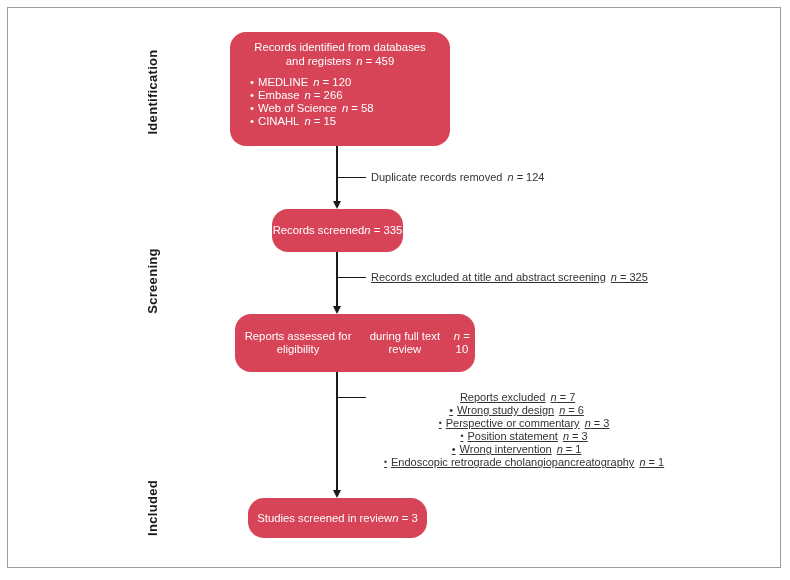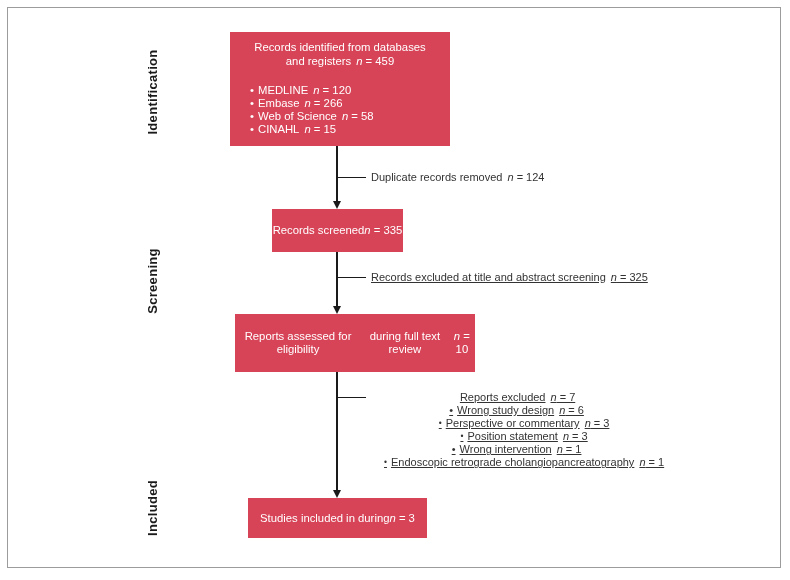--- a/index.html
+++ b/index.html
@@ -18,7 +18,7 @@
   }
   .box {
     position:absolute; background:var(--box-fill); color:var(--box-text);
-    font-size:11.3px; box-sizing:border-box;
+    font-size:11.3px; box-sizing:border-box;border-radius:16px;
   }
   .box-center { display:flex; justify-content:center; align-items:center; text-align:center; }
   #box-identified { left:230px; top:32px; width:220px; height:114px; padding:9px 8px 0 8px; }

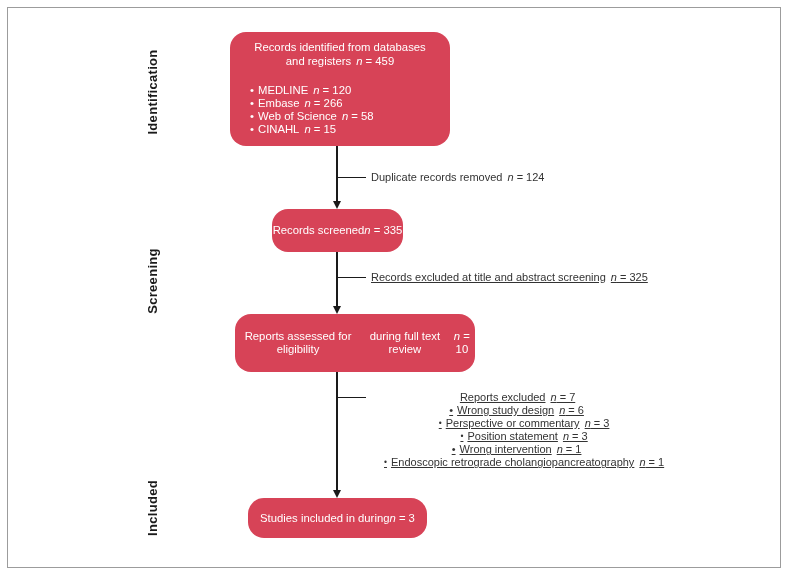--- a/index.html
+++ b/index.html
@@ -23,7 +23,7 @@
   .box-center { display:flex; justify-content:center; align-items:center; text-align:center; }
   #box-identified { left:230px; top:32px; width:220px; height:114px; padding:9px 8px 0 8px; }
   #box-identified .heading { text-align:center; line-height:13.5px; }
-  #box-identified .box-list { margin-top:16px; padding-left:12px; text-align:left; }
+  #box-identified .box-list { margin-top:8px; padding-left:12px; text-align:left; }
   #box-identified .box-list .flow-line { line-height:13px; }
   #box-screened { left:272px; top:209px; width:131px; height:43px; line-height:13.5px; }
   #box-assessed { left:235px; top:314px; width:240px; height:58px; line-height:12.6px; }

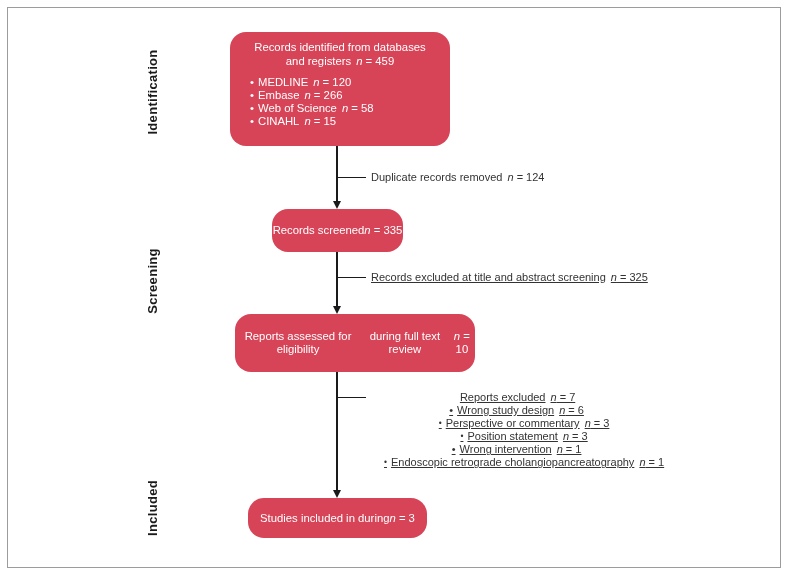--- a/index.html
+++ b/index.html
@@ -115,7 +115,7 @@
     </div>
 
   <div class="box box-center" id="box-included">
-    <div>Studies included in during</div>
+    <div>Studies screened in review</div>
     <div><span class="n-sym">n</span> = 3</div>
   </div>
 

